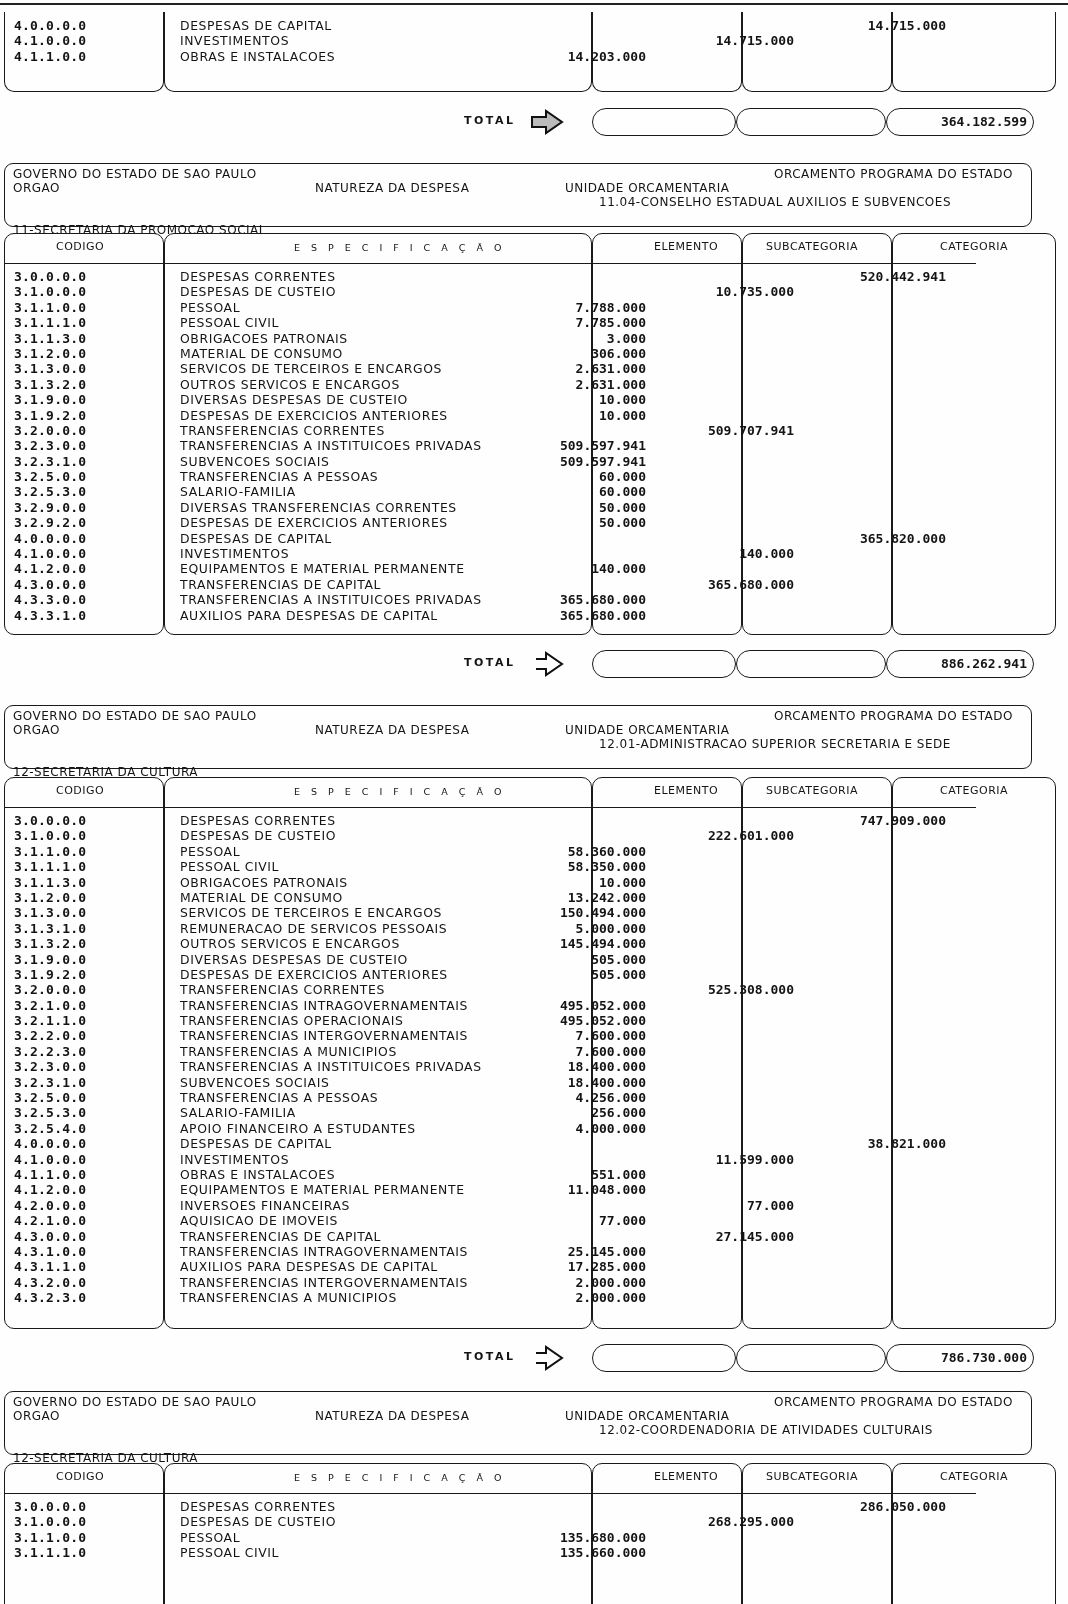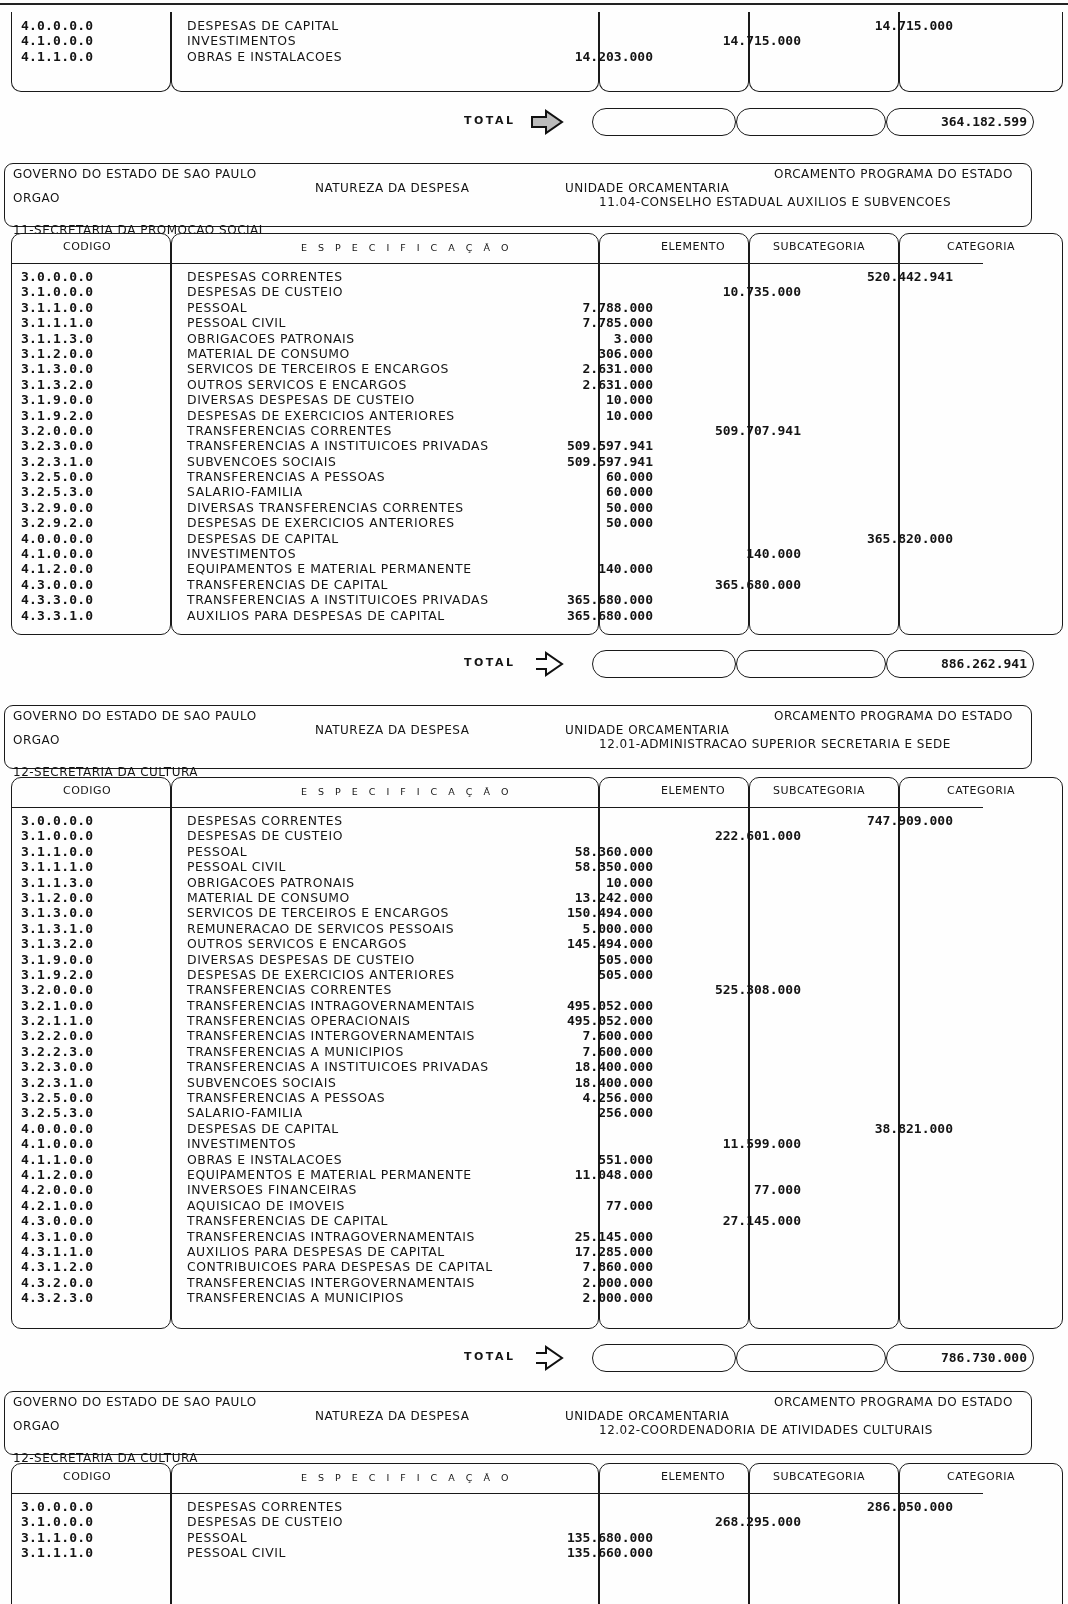--- a/index.html
+++ b/index.html
@@ -11,7 +11,7 @@
   .top-rule { position: absolute; left: 0; top: 3px; width: 1068px; height: 2px; background: #222; }
 
   
-  .tbl { position: absolute; left: 11px; width: 972px; }
+  .tbl { position: absolute; left: 4px; width: 972px; }
   .tbl .cols { position: absolute; inset: 0; }
   .col {
     position: absolute; top: 0; bottom: 0;

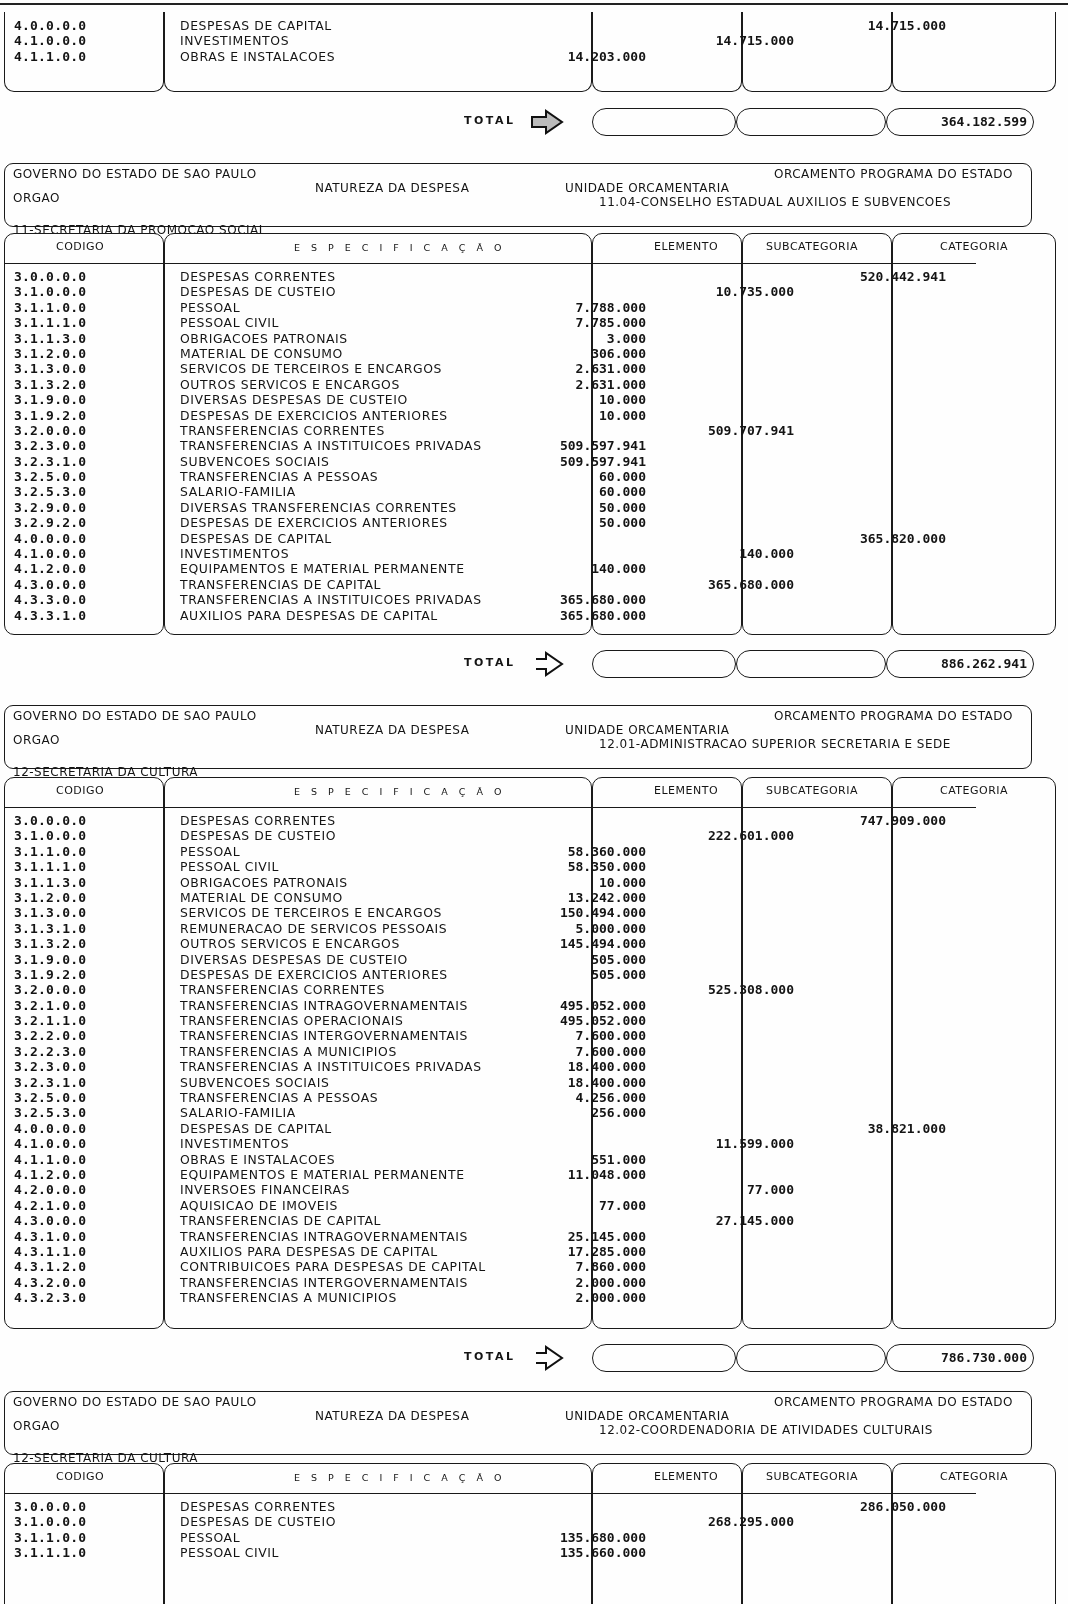--- a/index.html
+++ b/index.html
@@ -59,7 +59,7 @@
   .hblock span { position: absolute; white-space: nowrap; line-height: 14px; }
   .h-gov { left: 8px; top: 3px; }
   .h-orc { right: 18px; top: 3px; }
-  .h-orgao { left: 8px; top: 27px; text-align: center; }
+  .h-orgao { left: 8px; top: 17px; text-align: center; }
   .h-nat { left: 262px; top: 17px; margin-left: 48px; }
   .h-unid { left: 560px; top: 17px; }
   .h-org { left: 8px; top: 31px; margin-top: 28px; }

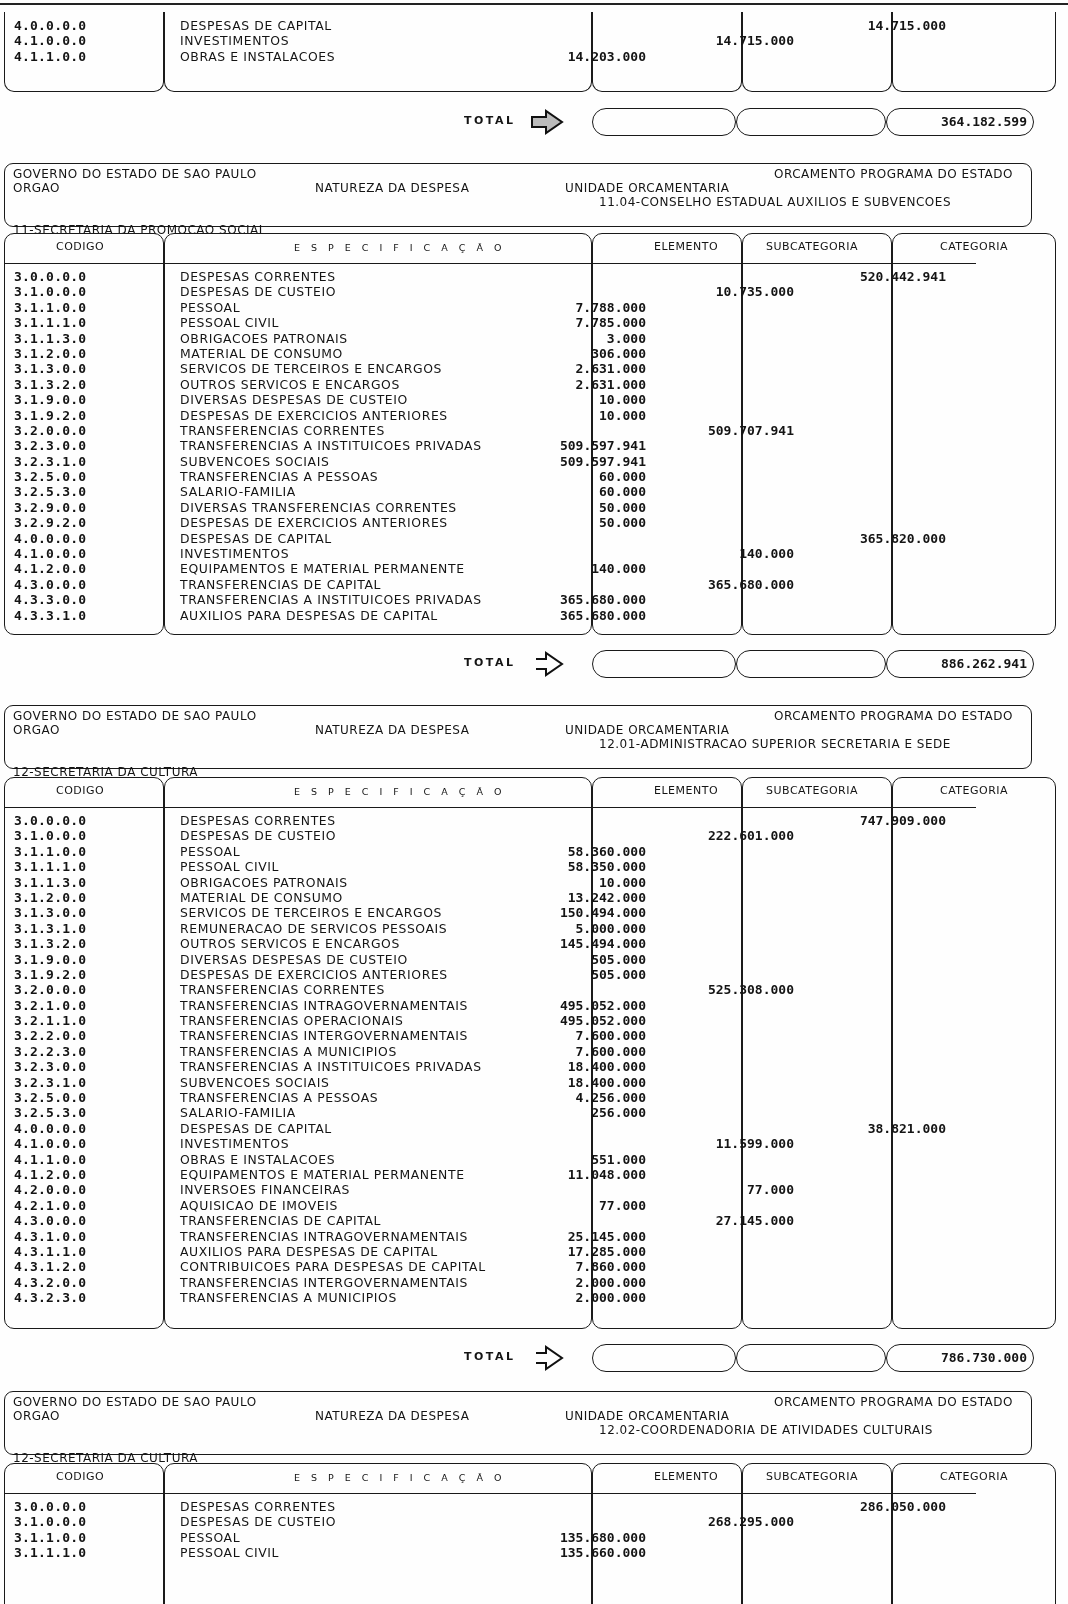--- a/index.html
+++ b/index.html
@@ -484,6 +484,13 @@
         <span class="r-cat"></span>
       </div>
       <div class="row">
+        <span class="r-code">3.2.5.4.0</span>
+        <span class="r-spec">APOIO FINANCEIRO A ESTUDANTES</span>
+        <span class="r-el">4.000.000</span>
+        <span class="r-sub"></span>
+        <span class="r-cat"></span>
+      </div>
+      <div class="row">
         <span class="r-code">4.0.0.0.0</span>
         <span class="r-spec">DESPESAS DE CAPITAL</span>
         <span class="r-el"></span>

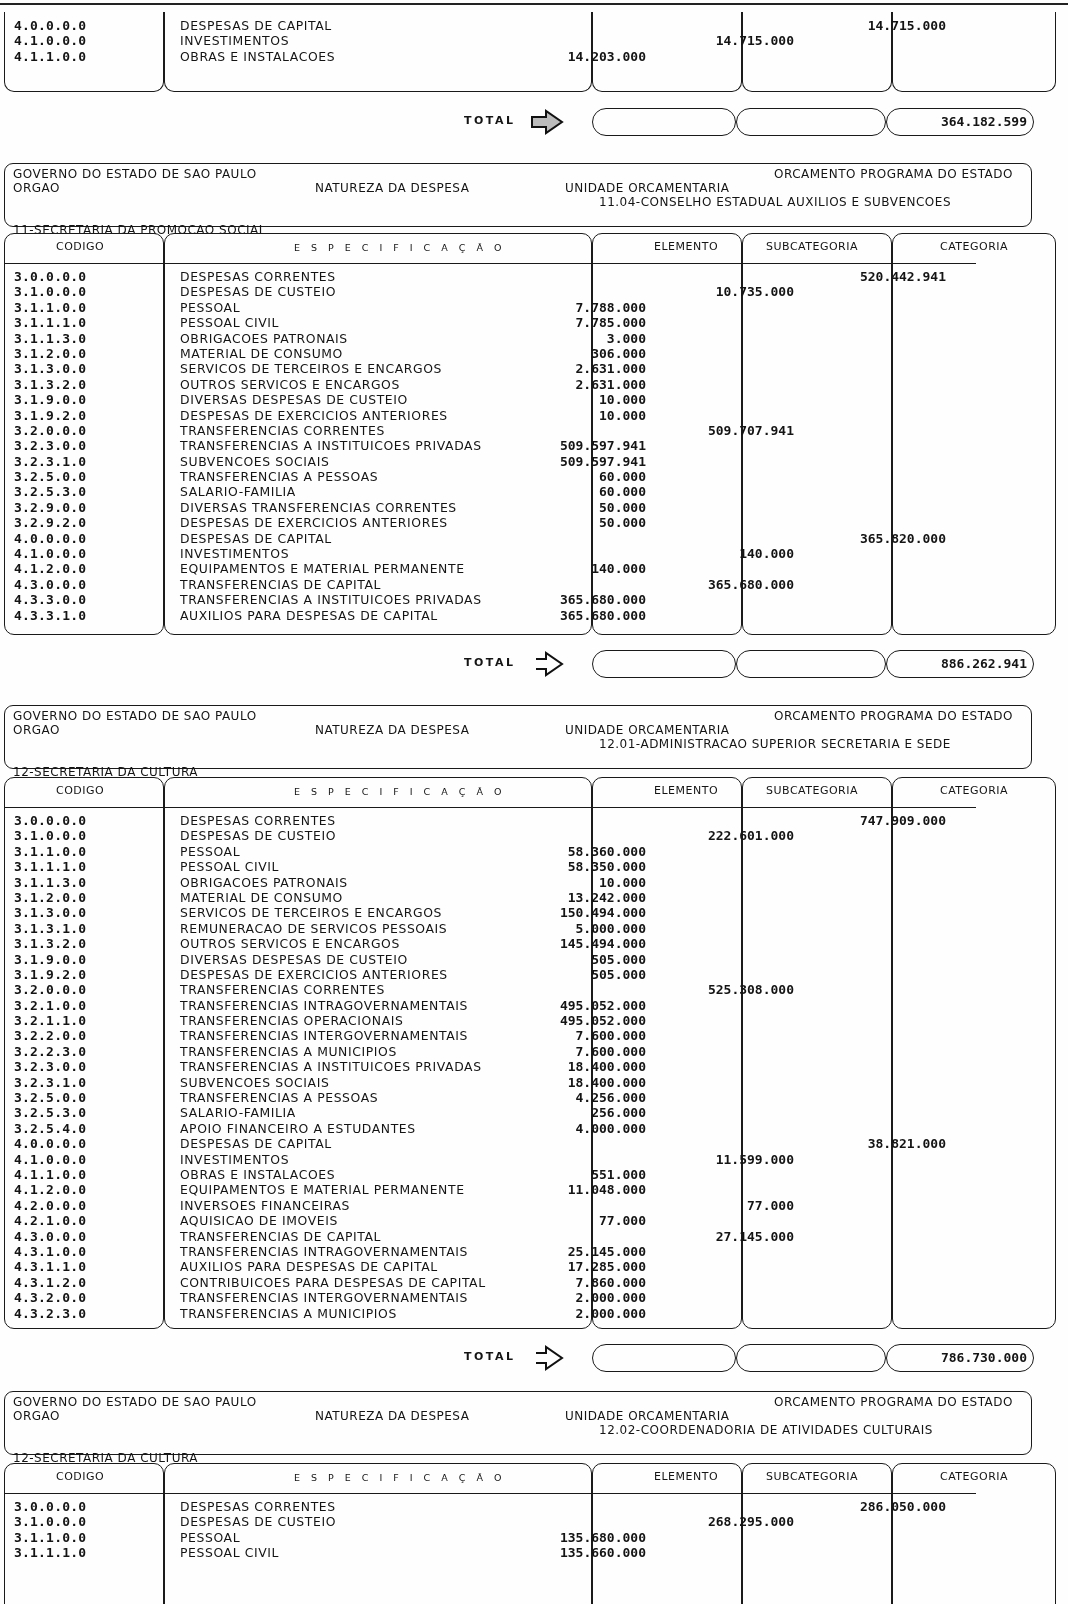--- a/index.html
+++ b/index.html
@@ -554,13 +554,6 @@
         <span class="r-cat"></span>
       </div>
       <div class="row">
-        <span class="r-code">4.3.1.2.0</span>
-        <span class="r-spec">CONTRIBUICOES PARA DESPESAS DE CAPITAL</span>
-        <span class="r-el">7.860.000</span>
-        <span class="r-sub"></span>
-        <span class="r-cat"></span>
-      </div>
-      <div class="row">
         <span class="r-code">4.3.2.0.0</span>
         <span class="r-spec">TRANSFERENCIAS INTERGOVERNAMENTAIS</span>
         <span class="r-el">2.000.000</span>

